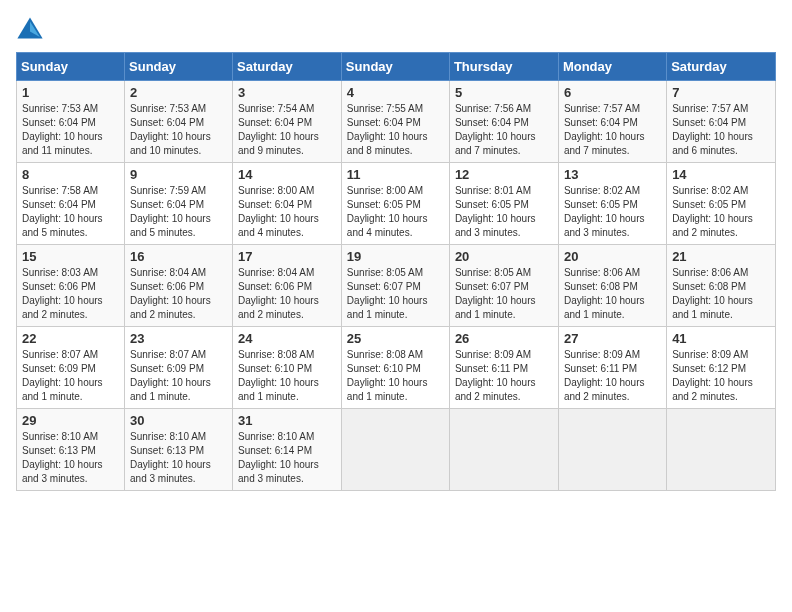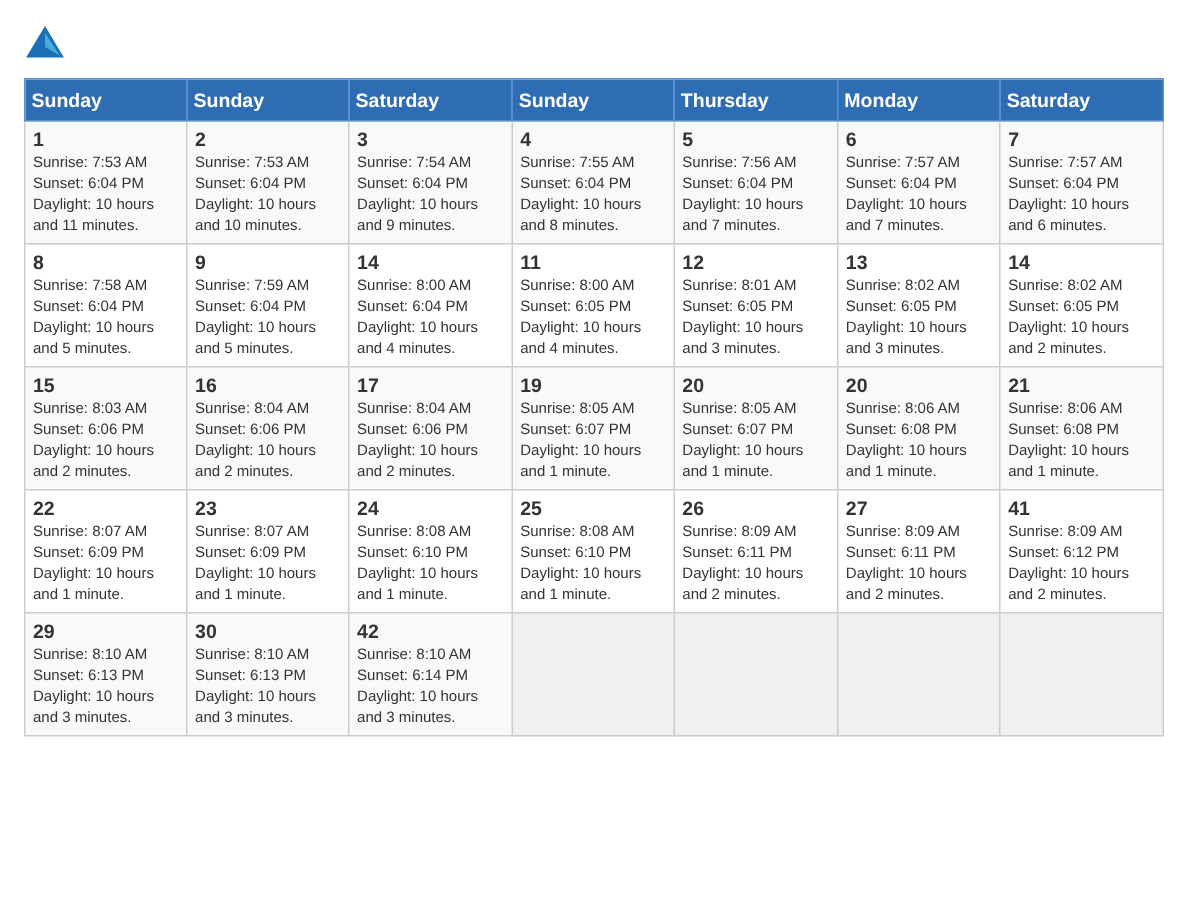--- a/index.html
+++ b/index.html
@@ -251,7 +251,7 @@
 <div class="day-info">Sunrise: 8:10 AM<br>Sunset: 6:13 PM<br>Daylight: 10 hours and 3 minutes.</div>
         </td>
         <td>
-          <span class="day-number">42</span>
+          <span class="day-number">31</span>
 <div class="day-info">Sunrise: 8:10 AM<br>Sunset: 6:14 PM<br>Daylight: 10 hours and 3 minutes.</div>
         </td>
         <td class="empty"></td>

